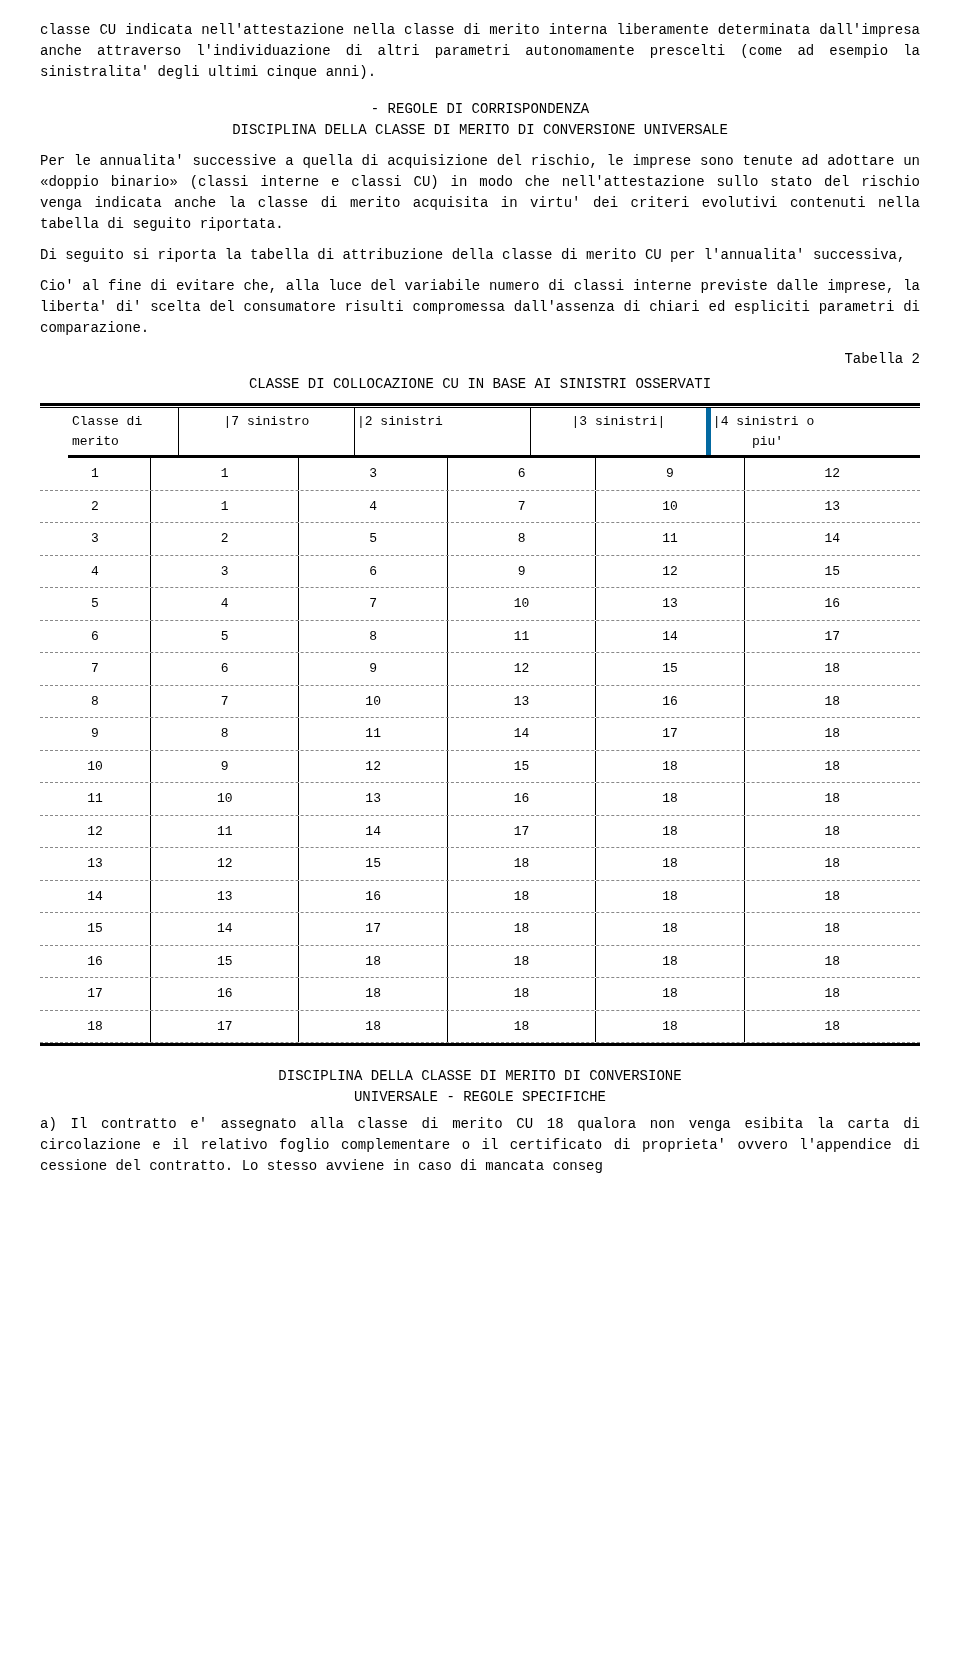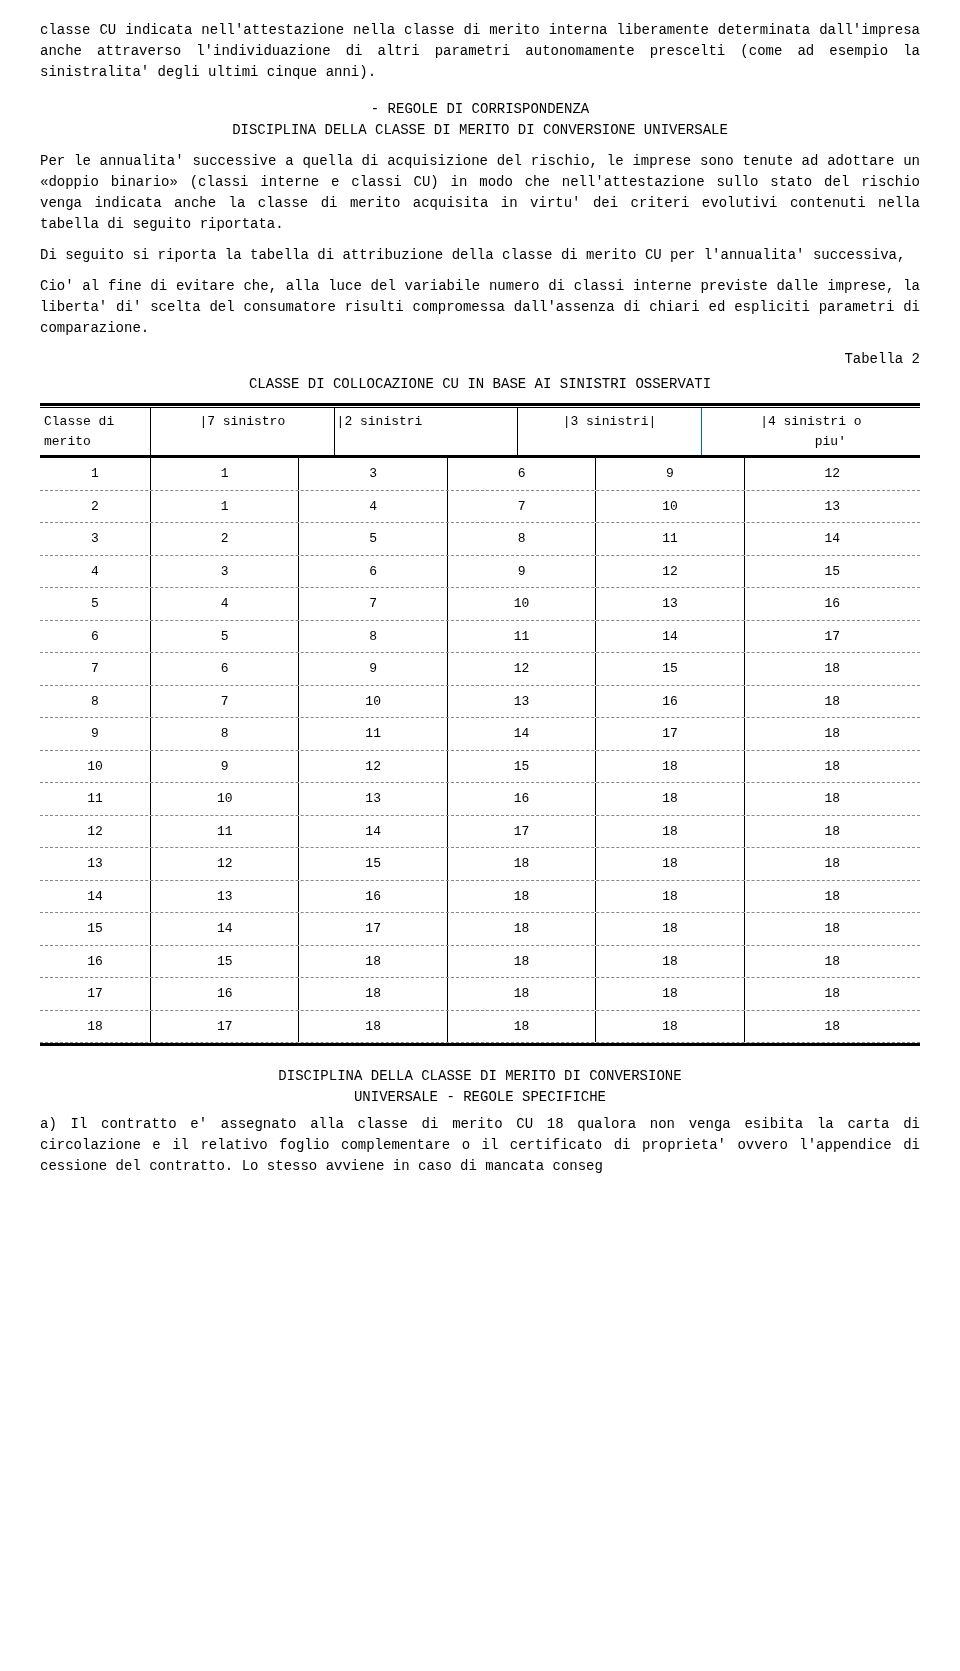--- a/index.html
+++ b/index.html
@@ -74,7 +74,7 @@
 
     <div style="border-top: 3px solid #000; border-bottom: 1px solid #000; height: 5px; margin-bottom:0;"></div>
 
-    <div style="display:flex; border-bottom: 3px solid #000; font-size:13px;">
+    <div style="display:flex; border-bottom: 3px solid #000; font-size:13px;margin-left:28px;">
       <div style="width:110px; padding:4px 4px; text-align:left; white-space:pre-wrap;">Classe di
 merito</div>
       <div style="flex:1; padding:4px 2px; text-align:center; border-left:1px solid #000; white-space:nowrap;">|7 sinistro</div>

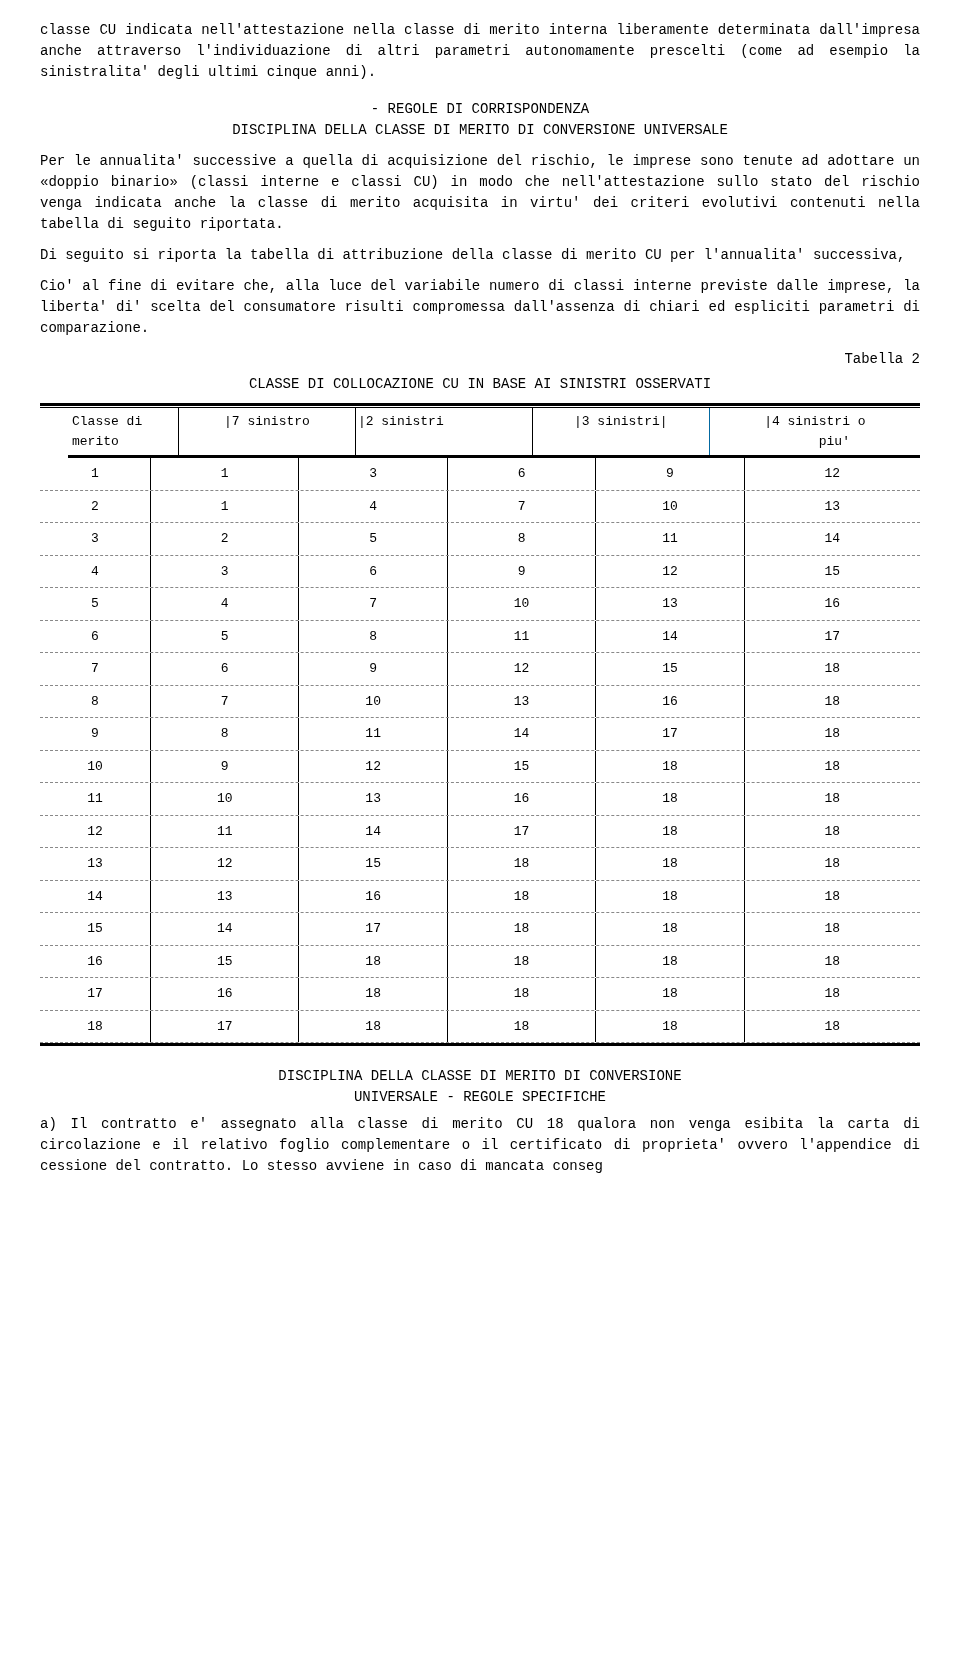--- a/index.html
+++ b/index.html
@@ -80,7 +80,7 @@
       <div style="flex:1; padding:4px 2px; text-align:center; border-left:1px solid #000; white-space:nowrap;">|7 sinistro</div>
       <div style="flex:1; padding:4px 2px; text-align:left; border-left:1px solid #000; white-space:nowrap;">|2 sinistri</div>
       <div style="flex:1; padding:4px 2px; text-align:center; border-left:1px solid #000; white-space:nowrap;">|3 sinistri|</div>
-      <div style="flex:1.2; padding:4px 2px; text-align:center; border-left:1px solid #0369a1; white-space:pre-wrap;">|4 sinistri o
+      <div style="flex:1.2; padding:4px 2px; text-align:left; border-left:5px solid #0369a1; white-space:pre-wrap;">|4 sinistri o
      piu'</div>
     </div>
 

